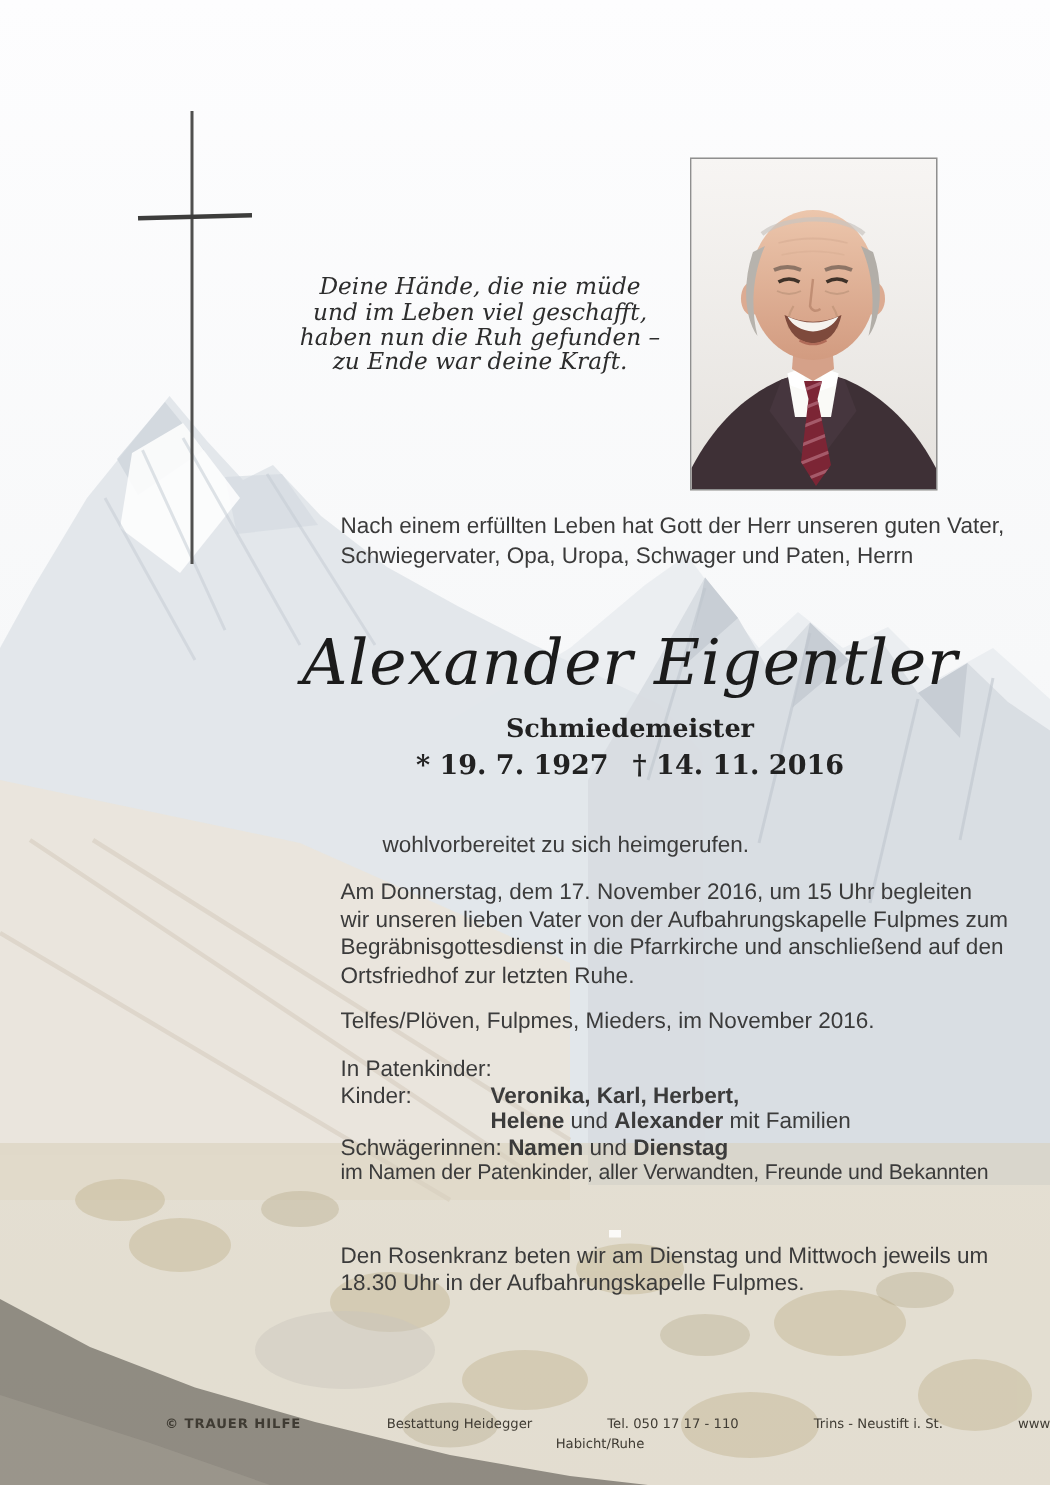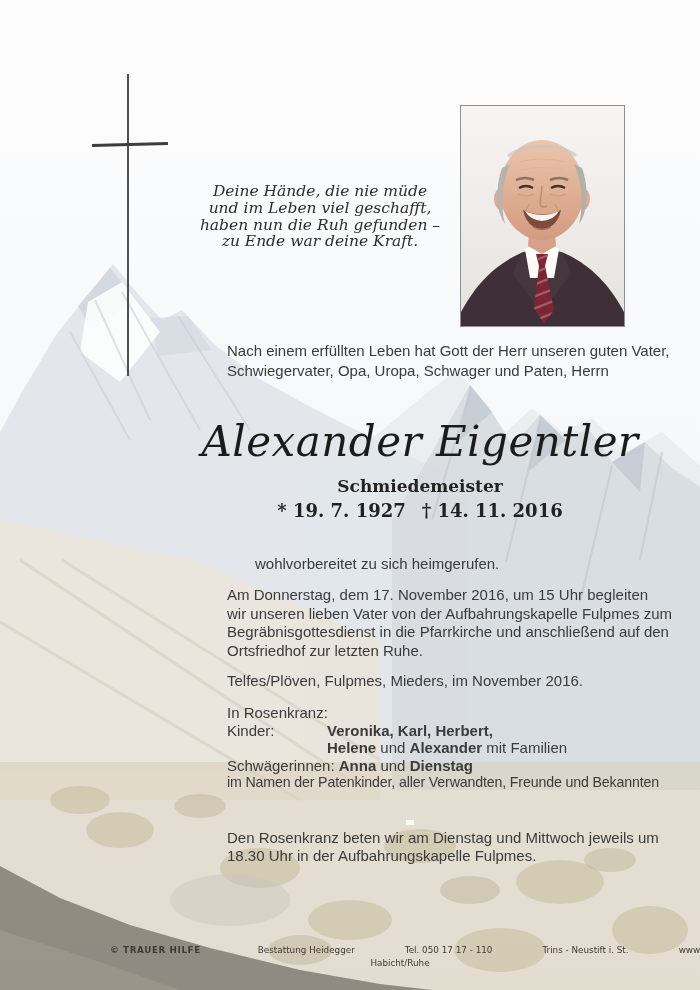--- a/index.html
+++ b/index.html
@@ -240,7 +240,7 @@
   <div class="p p-place line">Telfes/Plöven, Fulpmes, Mieders, im November 2016.</div>
 
   <div class="family">
-    <div class="line">In Rosenkranz:</div>
+    <div class="line">In Patenkinder:</div>
     <div class="frow">
       <span class="flabel">Kinder:</span>
         <span class="b line">Veronika, Karl, Herbert,</span>

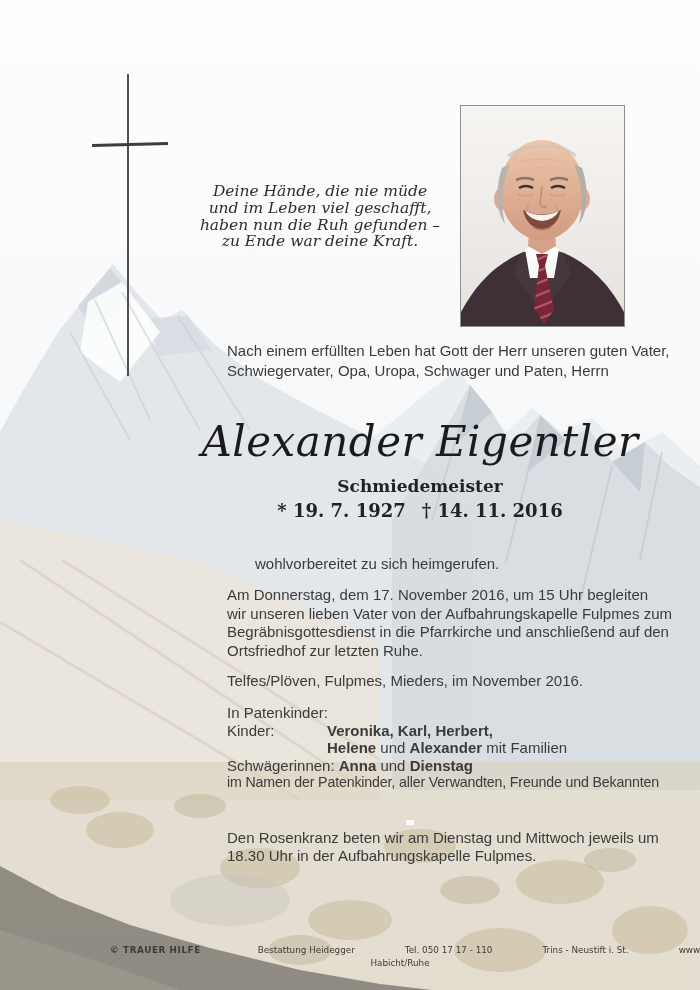--- a/index.html
+++ b/index.html
@@ -249,7 +249,7 @@
       <span class="flabel"></span>
         <span class="line"><span class="b">Helene</span><span> und </span><span class="b">Alexander</span><span> mit Familien</span></span>
     </div>
-    <div class="line"><span>Schwägerinnen: </span><span class="b">Anna</span><span> und </span><span class="b">Dienstag</span></div>
+    <div class="line"><span>Schwägerinnen: </span><span class="b">Namen</span><span> und </span><span class="b">Dienstag</span></div>
     <div class="line tight">im Namen der Patenkinder, aller Verwandten, Freunde und Bekannten</div>
   </div>
 

